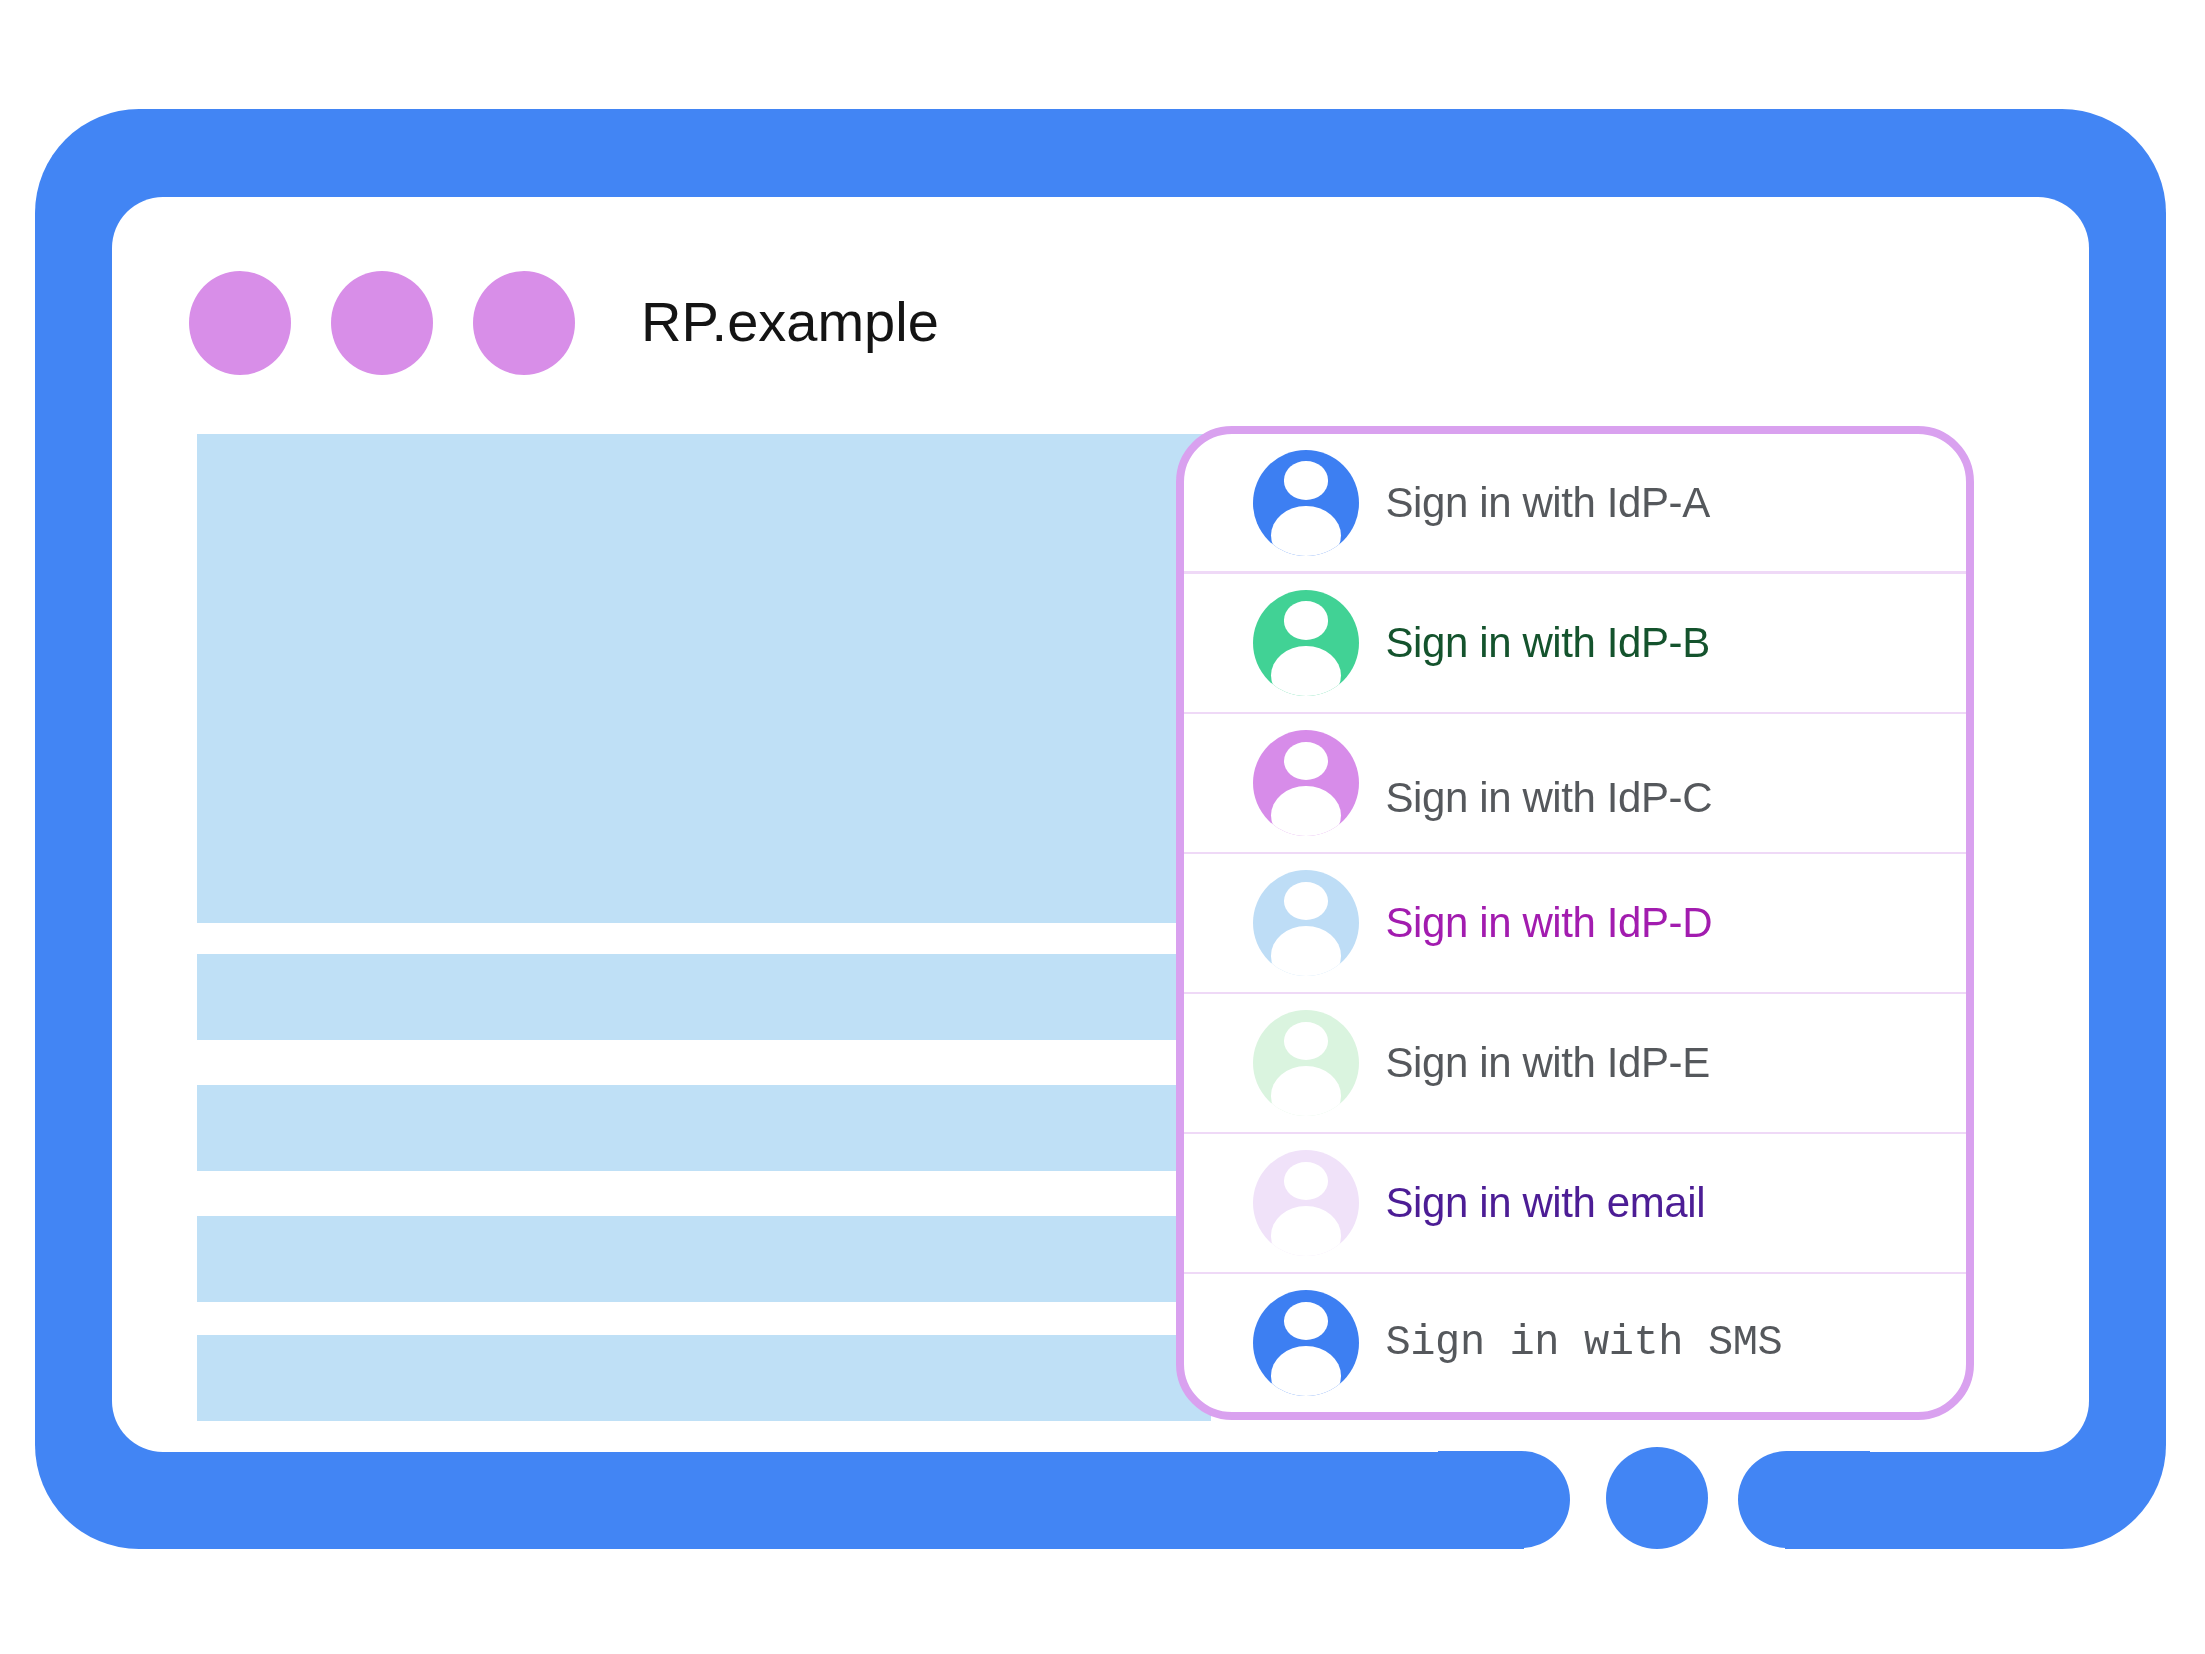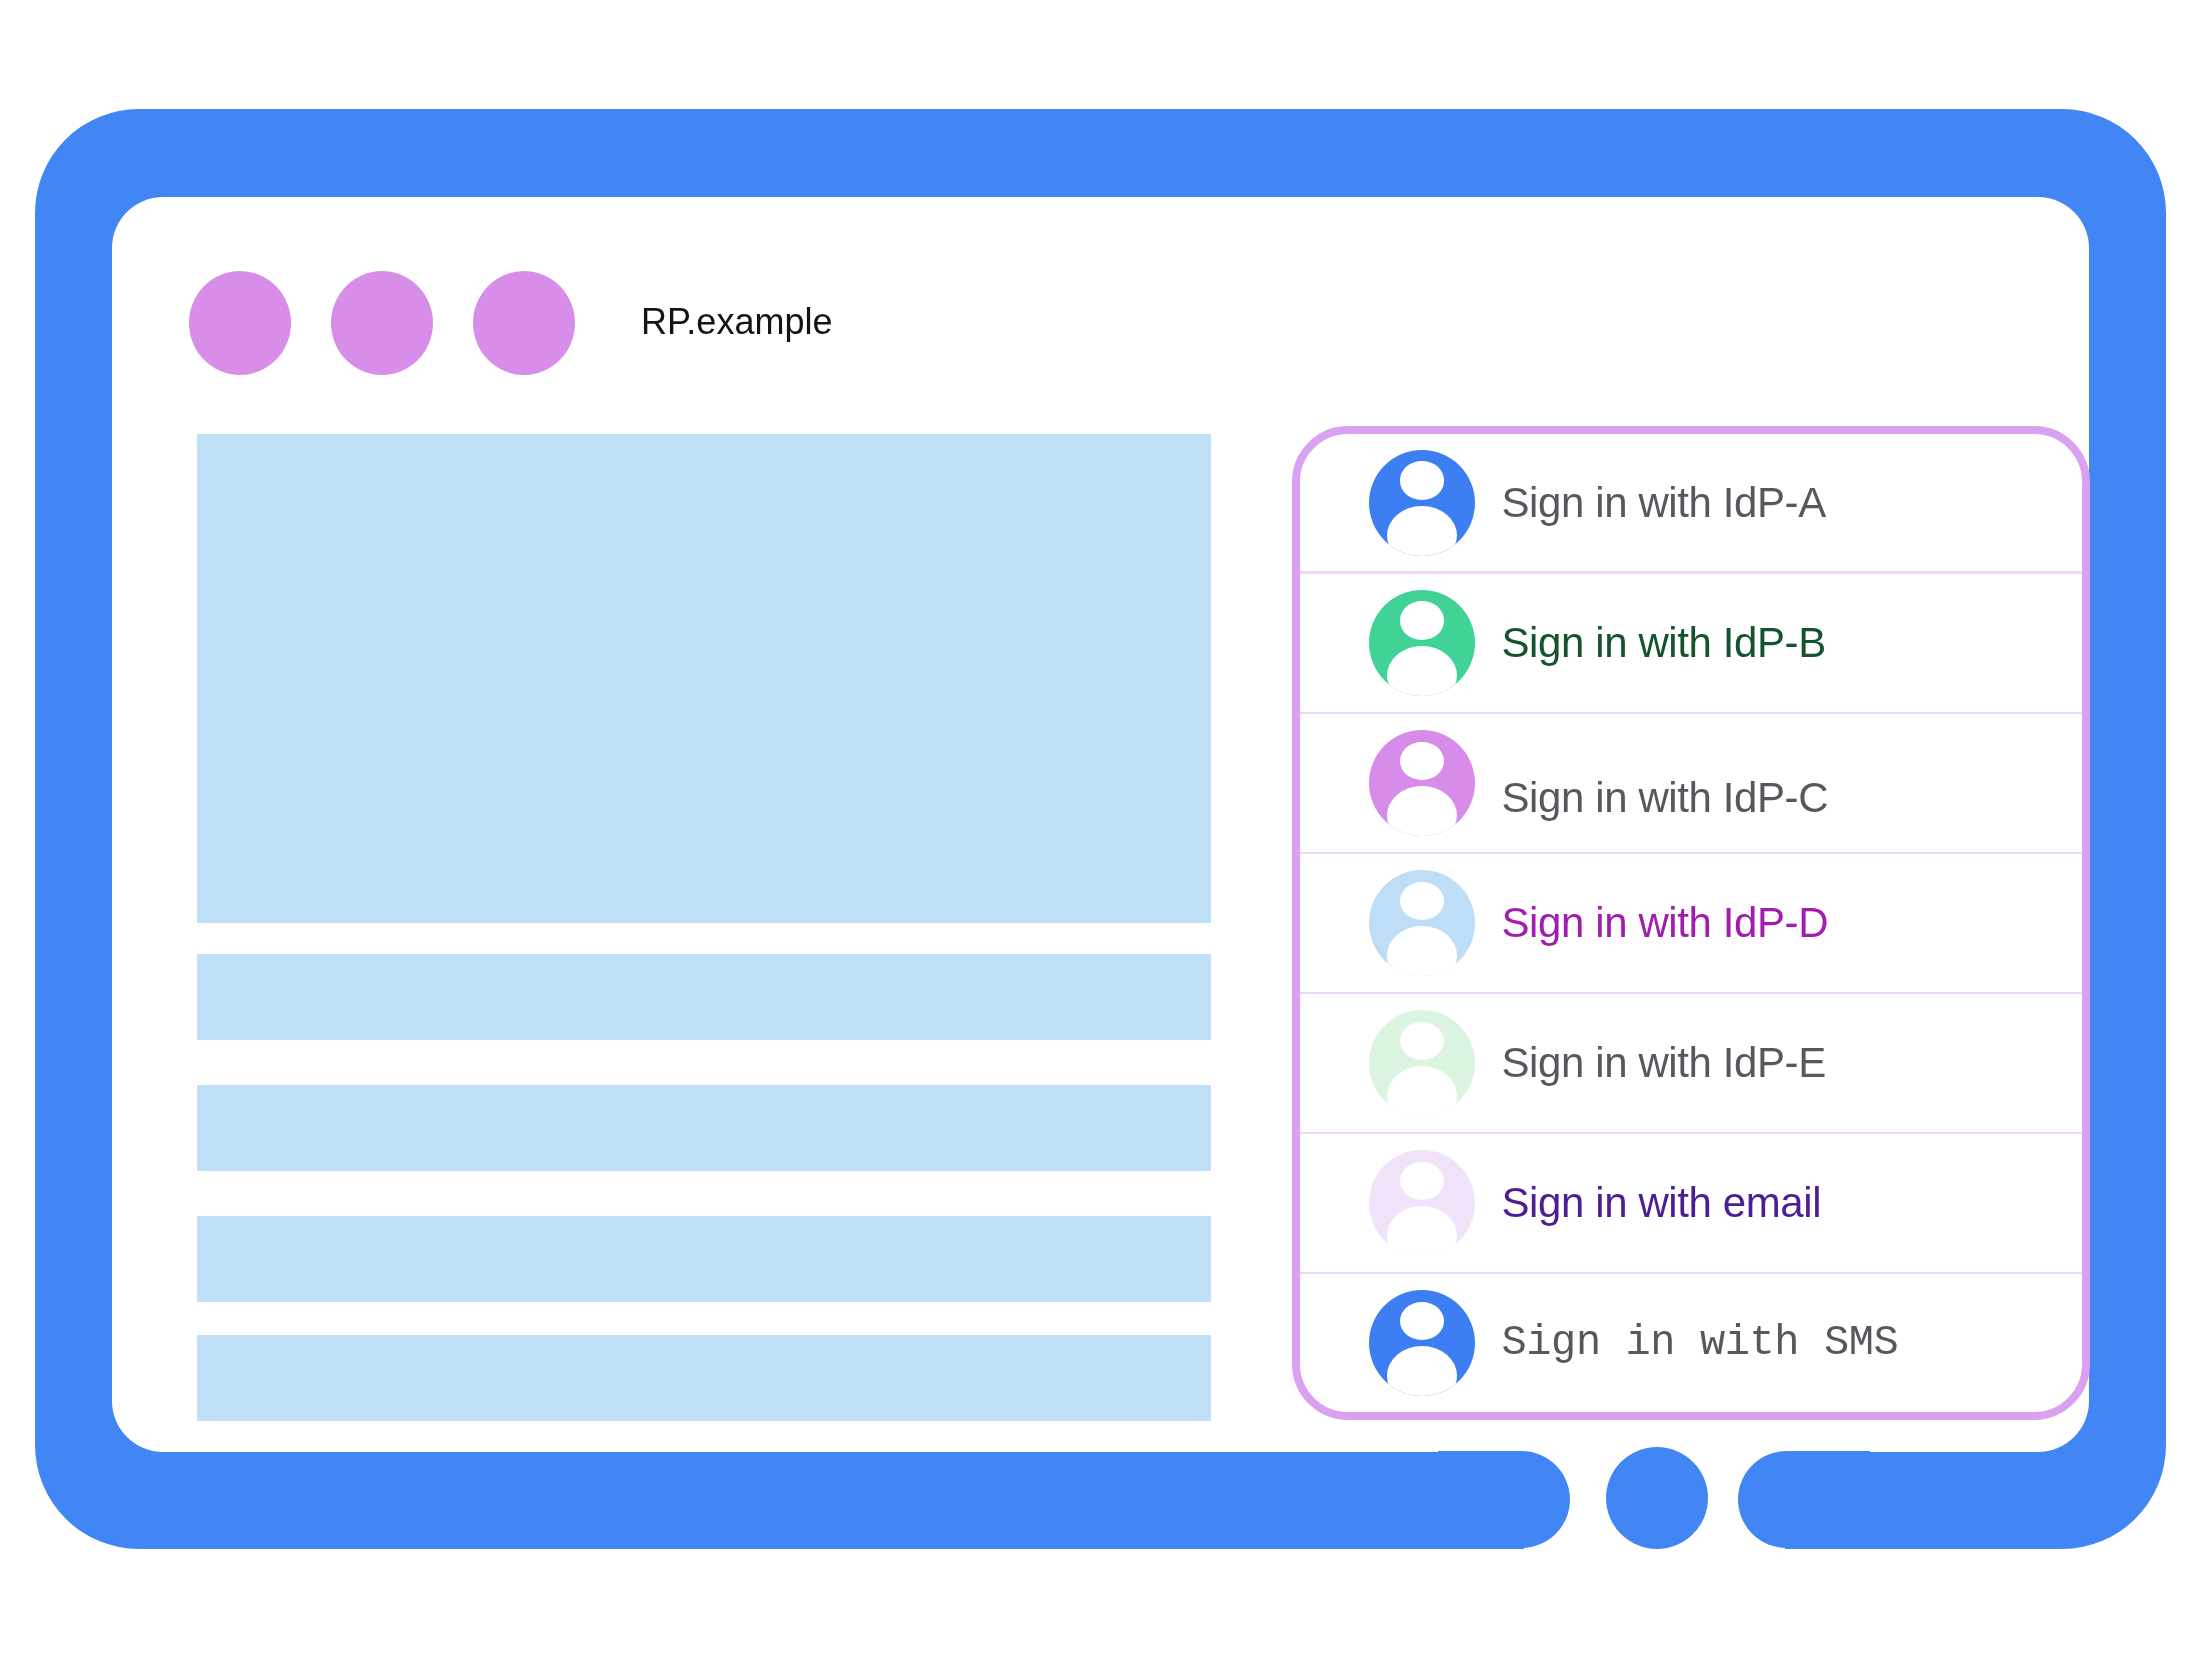--- a/index.html
+++ b/index.html
@@ -71,7 +71,7 @@
     left: 641px; top: 291px;
     height: 62px;
     line-height: 62px;
-    font-size: 36px;
+    font-size: 56px;
     font-weight: 400;
     letter-spacing: 0px;
     color: #141414;

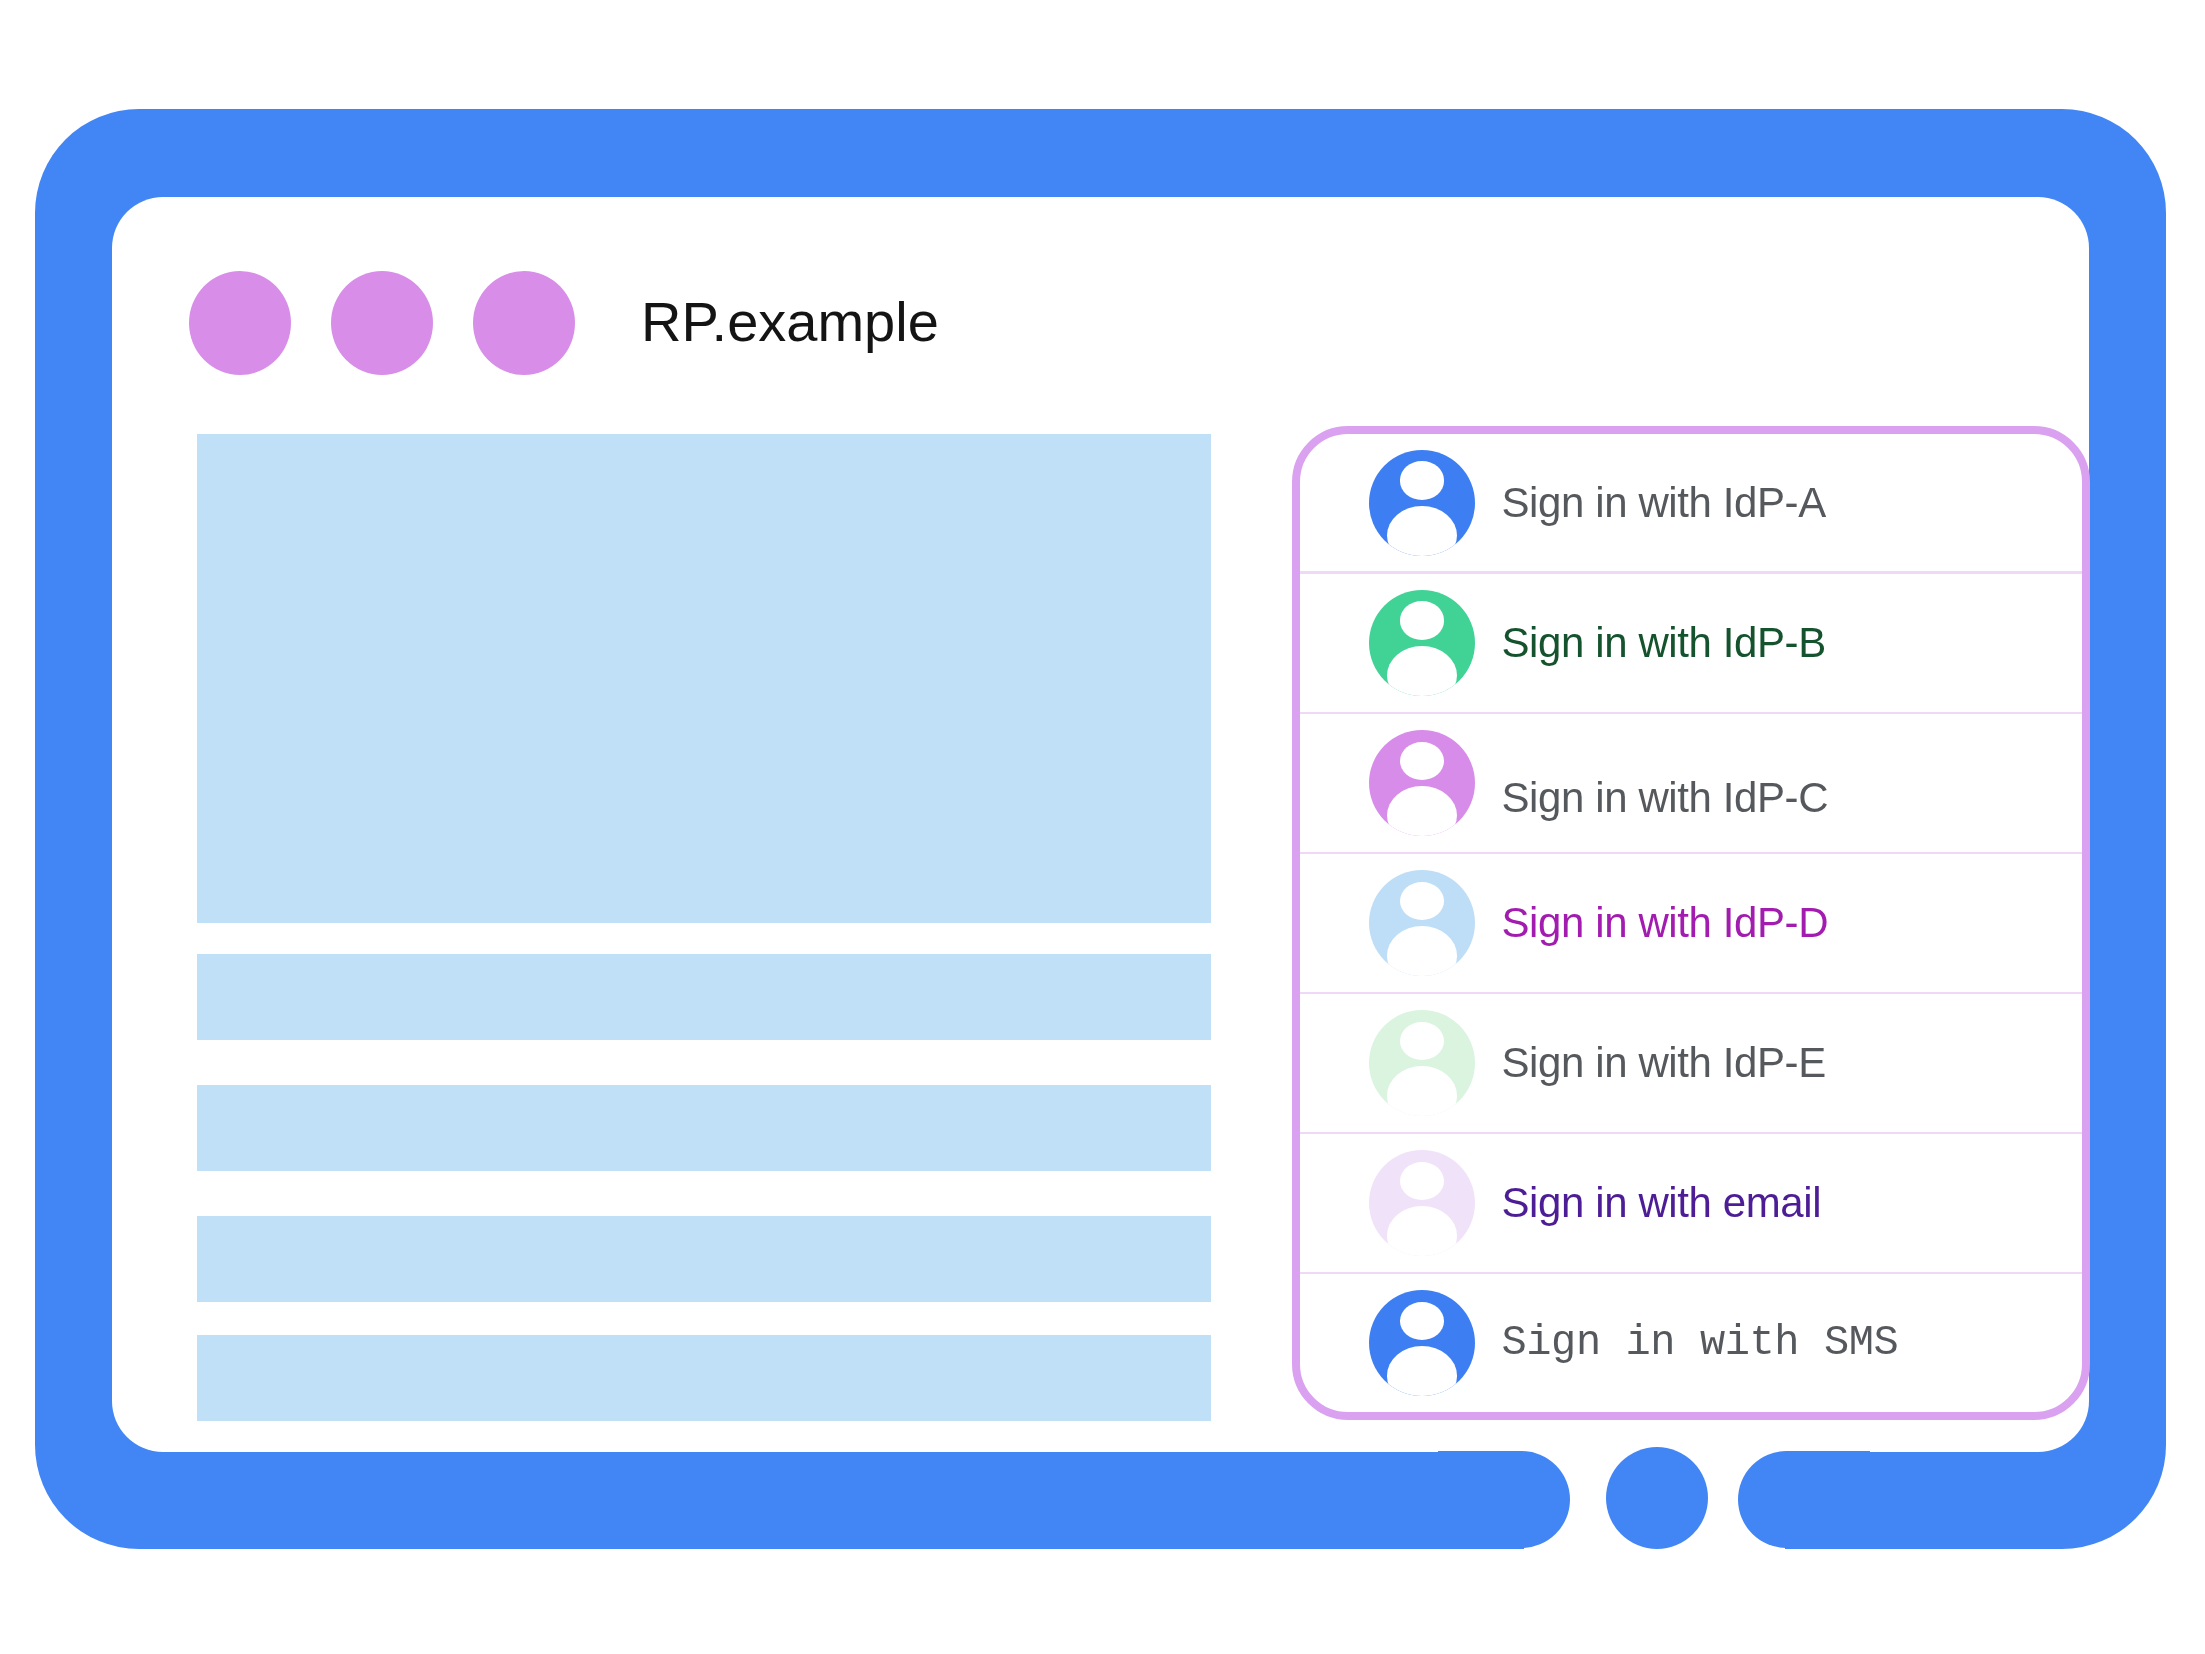--- a/index.html
+++ b/index.html
@@ -95,7 +95,7 @@
   
   .signin-panel {
     position: absolute;
-    left: 1292px; top: 426px;
+    left: 1176px; top: 426px;
     width: 798px; height: 994px;
     box-sizing: border-box;
     border: 8.8px solid #d9a1ef;

